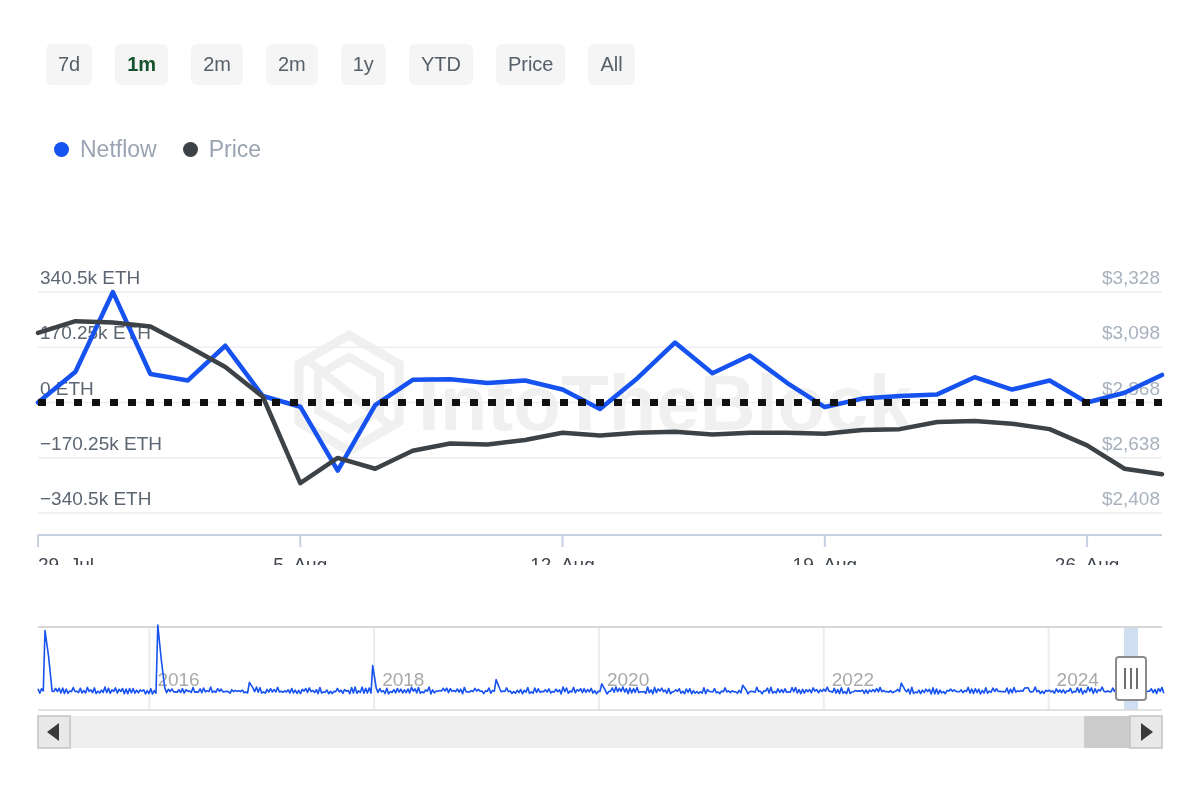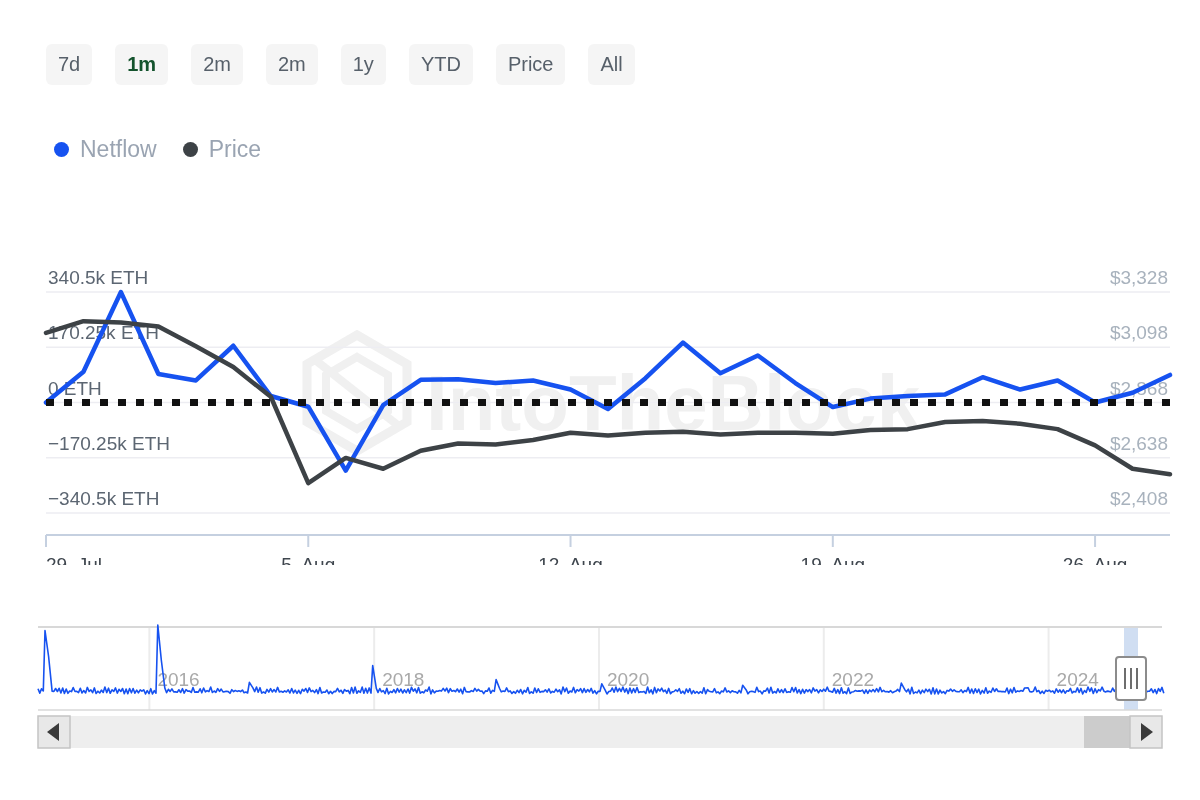--- a/index.html
+++ b/index.html
@@ -77,7 +77,7 @@
   
   .chart-wrap {
     position: absolute;
-    left: 8px;
+    left: 0;
     top: 235px;
     width: 1064px;
     height: 330px;

